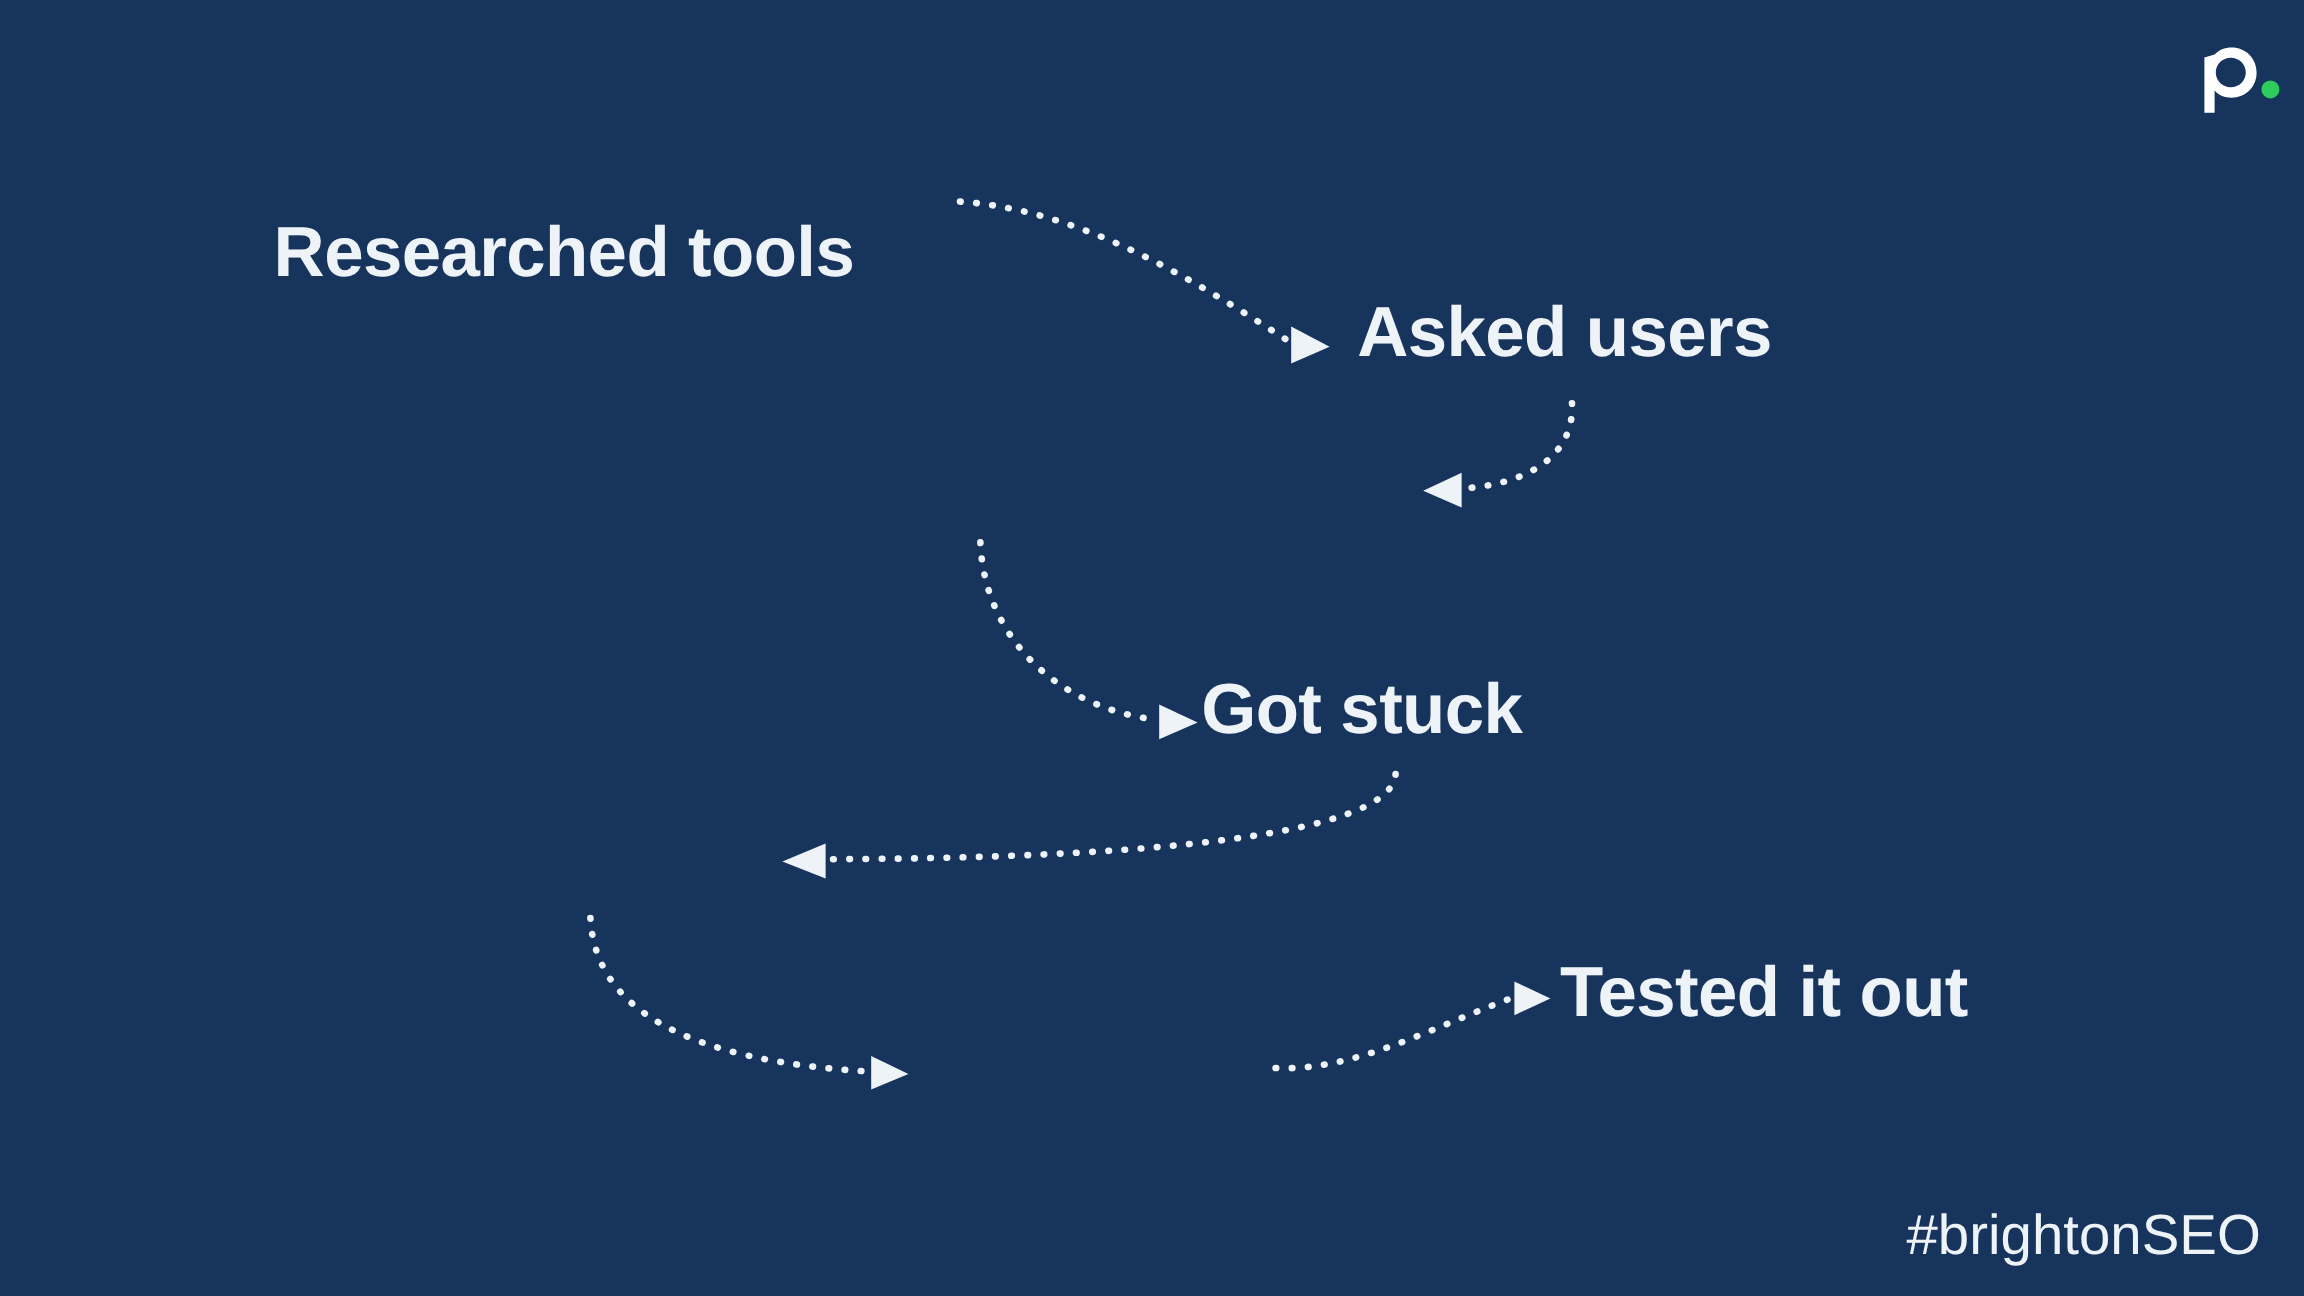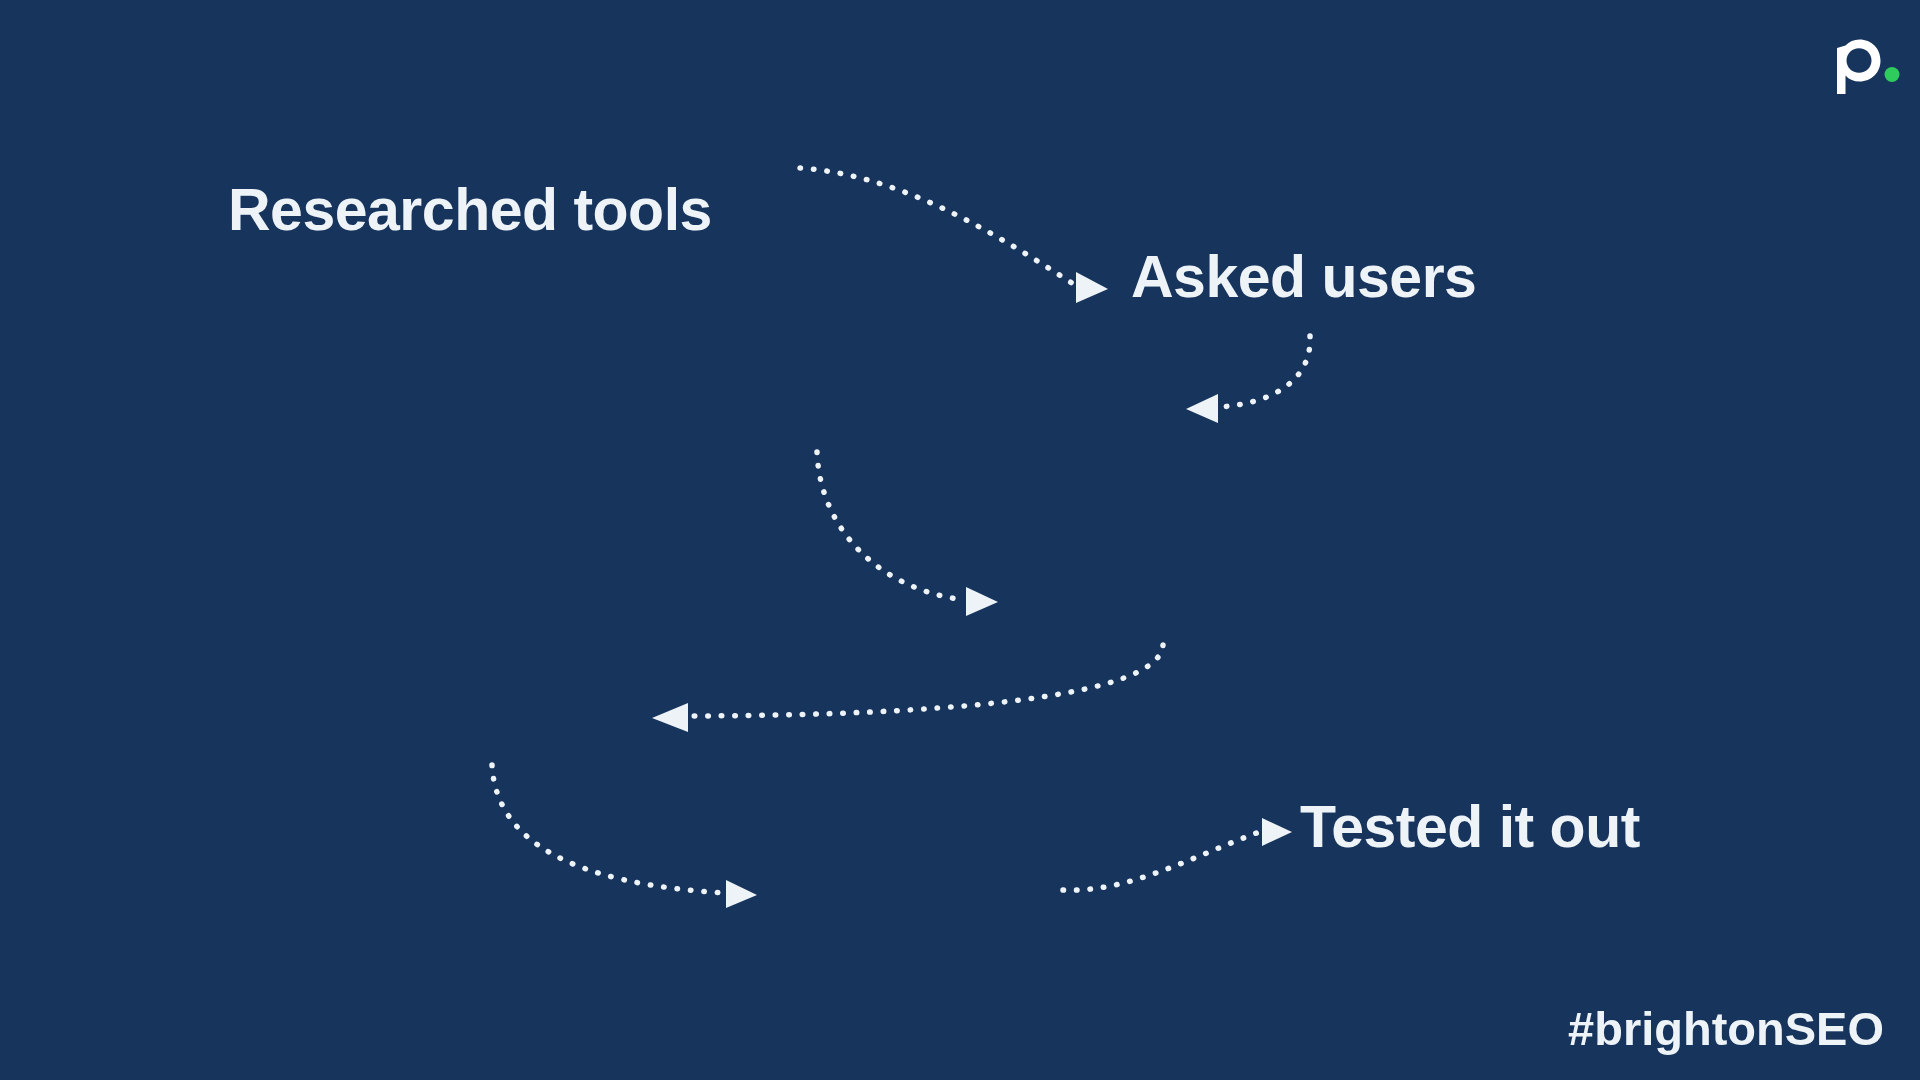--- a/index.html
+++ b/index.html
@@ -108,6 +108,7 @@
   <div class="step step-asked-users">Asked users</div>
 
 
+  <div class="step step-got-stuck">Got stuck</div>
 
 
 

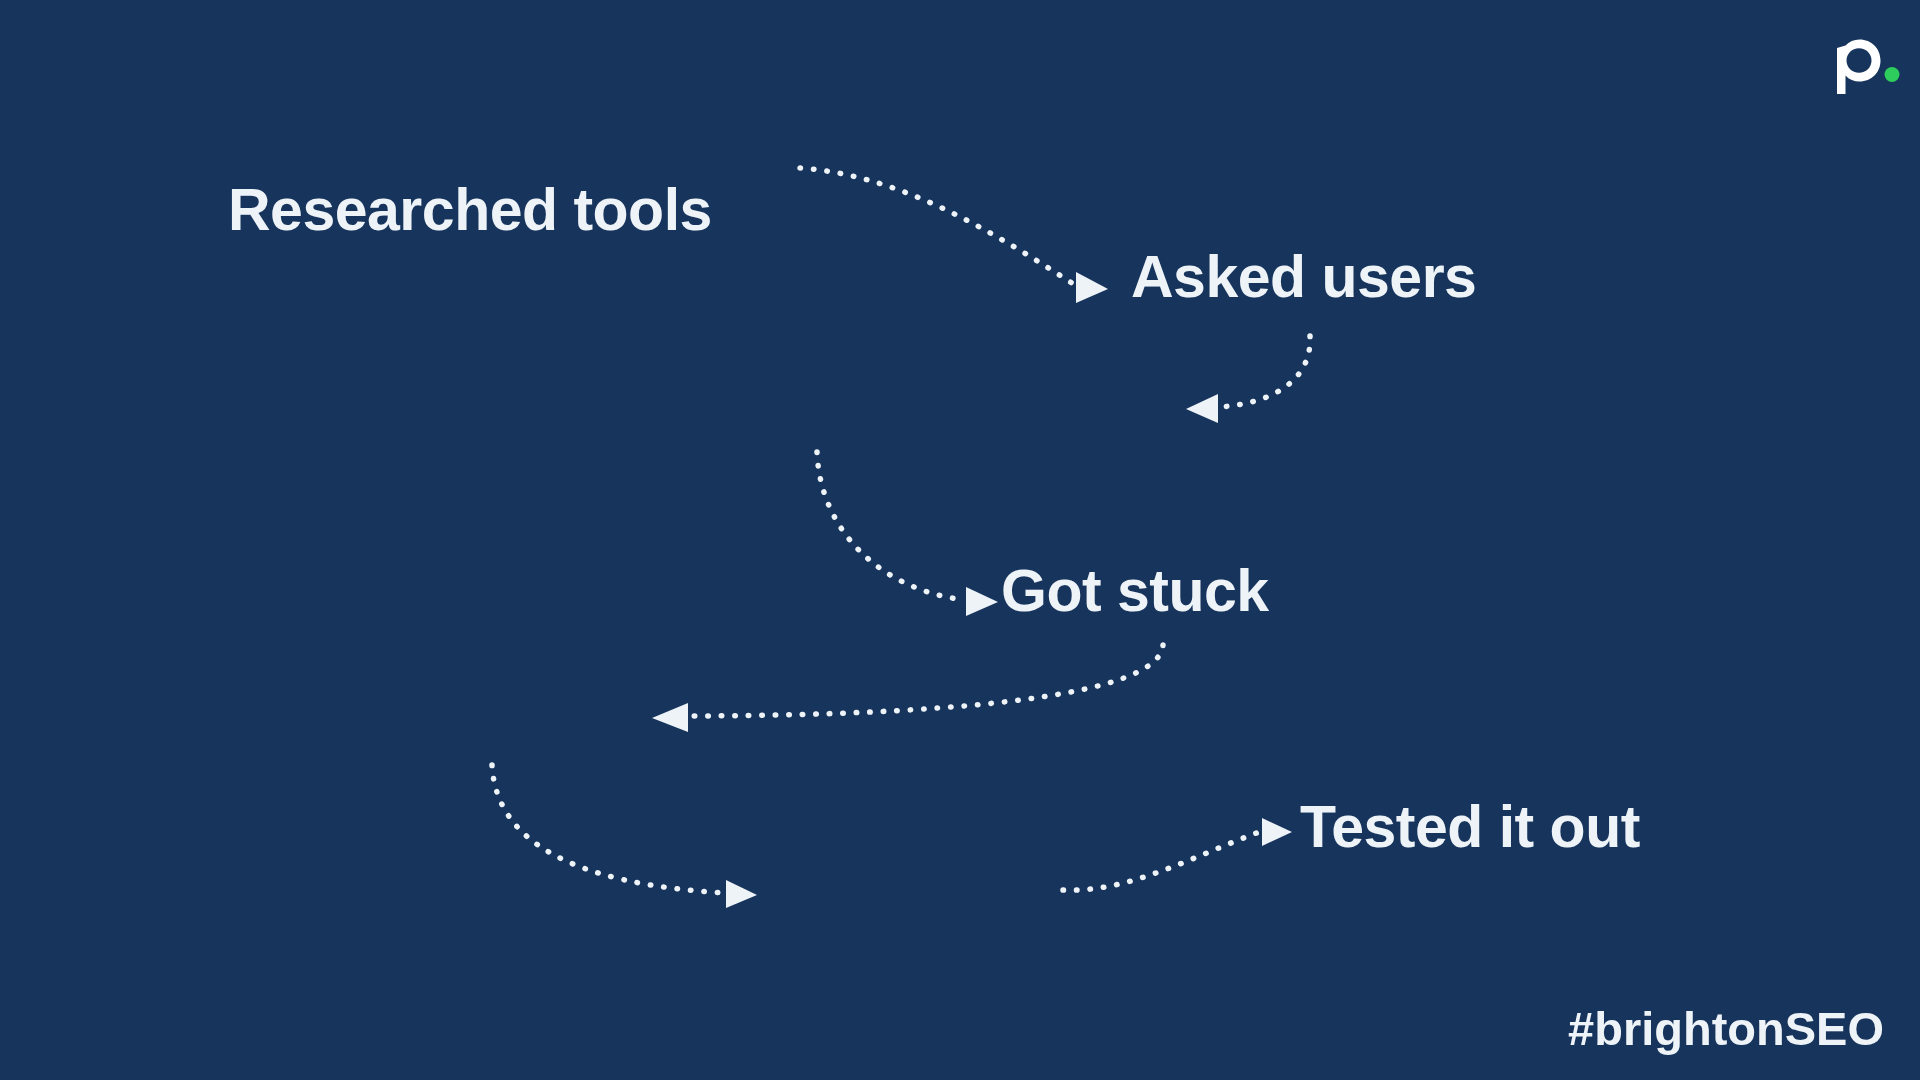--- a/index.html
+++ b/index.html
@@ -58,7 +58,7 @@
     bottom: 28px;
     color: #eef3f8;
     font-family: "Liberation Sans", sans-serif;
-    font-weight: bold;
+    font-weight: normal;
     font-size: 47px;
     letter-spacing: 0px;
     white-space: nowrap;

